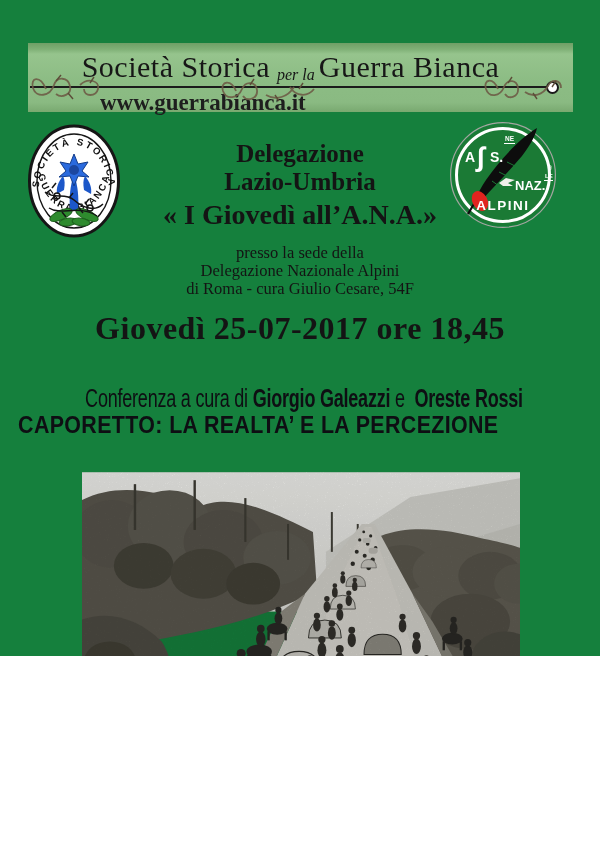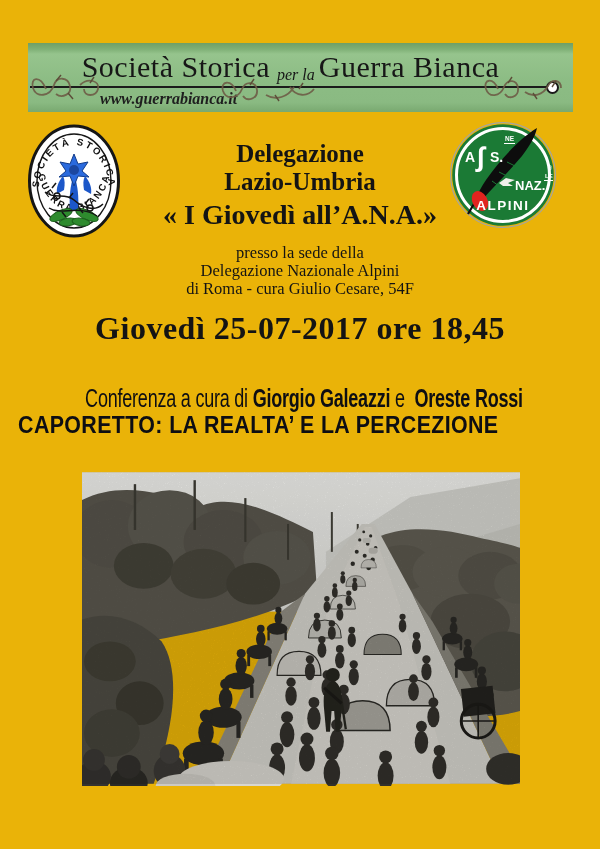--- a/index.html
+++ b/index.html
@@ -3,7 +3,7 @@
 <meta charset="utf-8">
 <style>
   html,body{margin:0;padding:0;background:#ffffff;}
-  .page{position:relative;width:600px;height:849px;background:#eab308;overflow:hidden;
+  .page{position:relative;width:600px;height:656px;background:#15803d;overflow:hidden;
         font-family:"Liberation Serif",serif;color:#141414;}
 
   

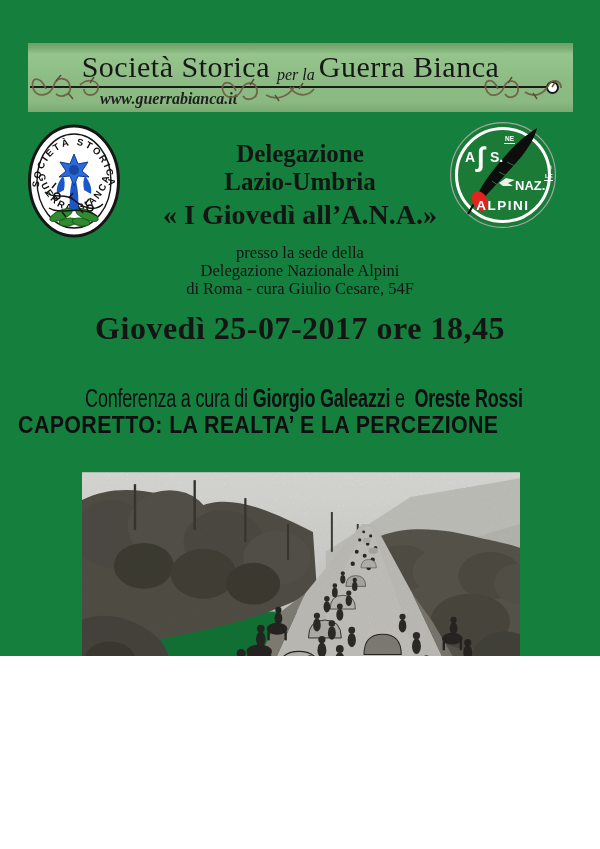--- a/index.html
+++ b/index.html
@@ -15,7 +15,7 @@
   .banner-title{position:absolute;left:0;right:20px;top:7px;text-align:center;white-space:nowrap;
                 font-size:30px;font-weight:400;color:#171717;letter-spacing:.5px;}
   .banner-title .mid{font-size:16px;font-style:italic;vertical-align:-3px;margin:0 4px 0 7px;letter-spacing:0;}
-  .banner-url{position:absolute;left:72px;top:47px;font-size:16px;font-style:italic;font-weight:bold;color:#1e1e1e;}
+  .banner-url{position:absolute;left:72px;top:47px;font-size:23px;font-weight:bold;color:#1e1e1e;}
   .wire{position:absolute;left:0;top:0;}
 
   

